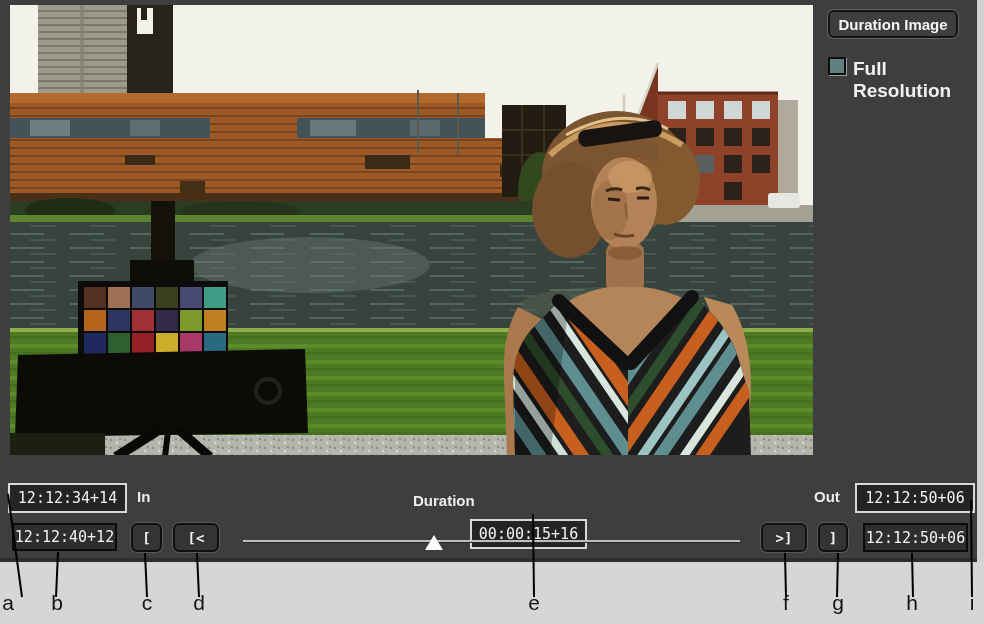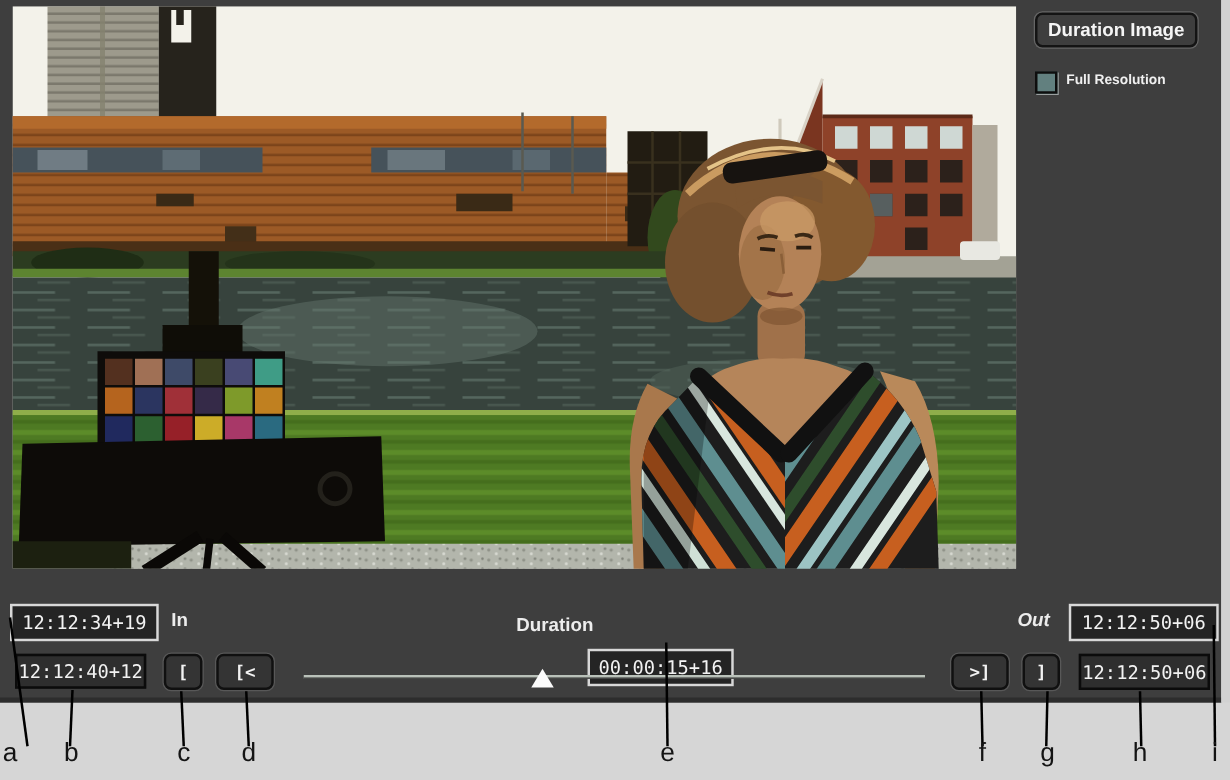--- a/index.html
+++ b/index.html
@@ -31,7 +31,7 @@
     box-shadow:1px 1px 0 #9aa0a0;cursor:pointer;
   }
   .checkbox-label{
-    position:absolute;left:853px;top:58px;color:#f0f0f0;font-weight:bold;font-size:11px;
+    position:absolute;left:853px;top:58px;color:#f0f0f0;font-weight:bold;font-size:19px;
   }
 
   .lbl{position:absolute;color:#ececec;font-weight:bold;font-size:15px;}

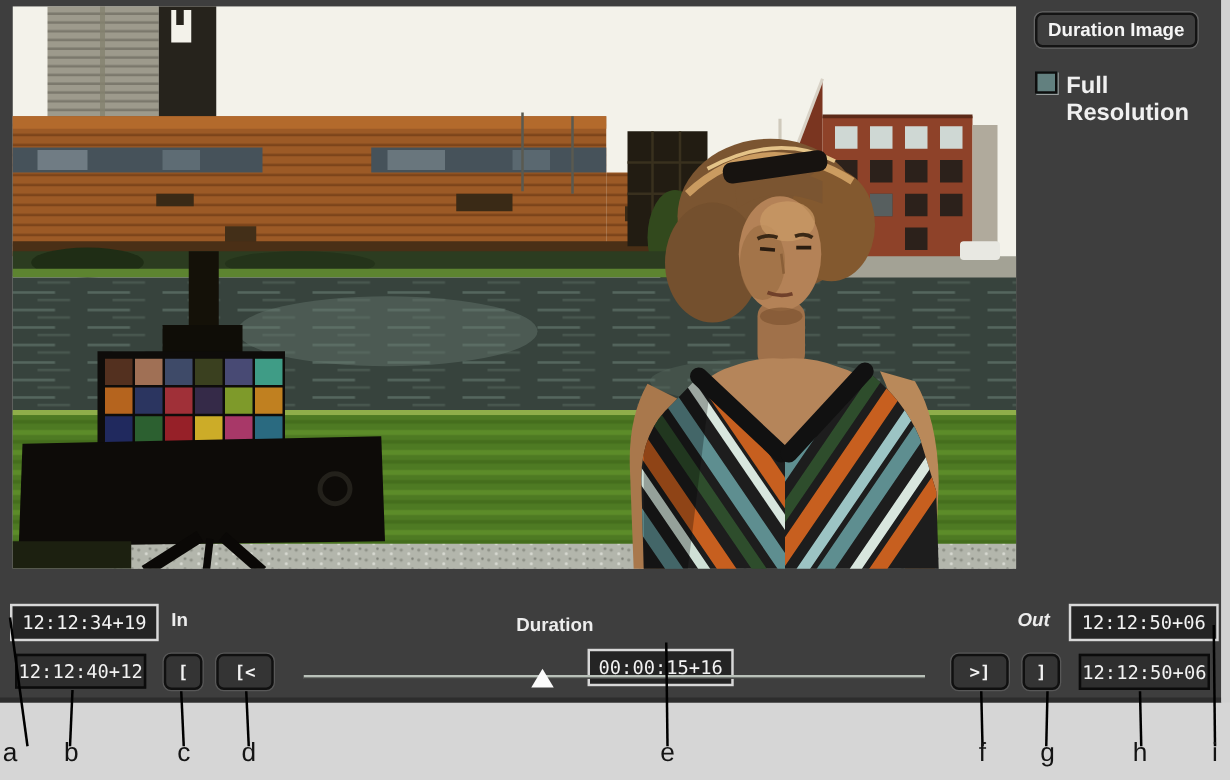--- a/index.html
+++ b/index.html
@@ -292,7 +292,7 @@
 <div class="checkbox"></div>
 <div class="checkbox-label">Full Resolution</div>
 
-<div class="tc tc-display" style="left:8px;top:483px;width:119px;height:30px;">12:12:34+19</div>
+<div class="tc tc-display" style="left:8px;top:483px;width:119px;height:30px;">12:12:34+14</div>
 <div class="lbl" style="left:137px;top:488px;">In</div>
 <div class="lbl" style="left:385px;top:492px;margin-left:28px;">Duration</div>
 <div class="tc tc-display" style="left:470px;top:483px;width:117px;height:30px;margin-top:36px;">00:00:15+16</div>

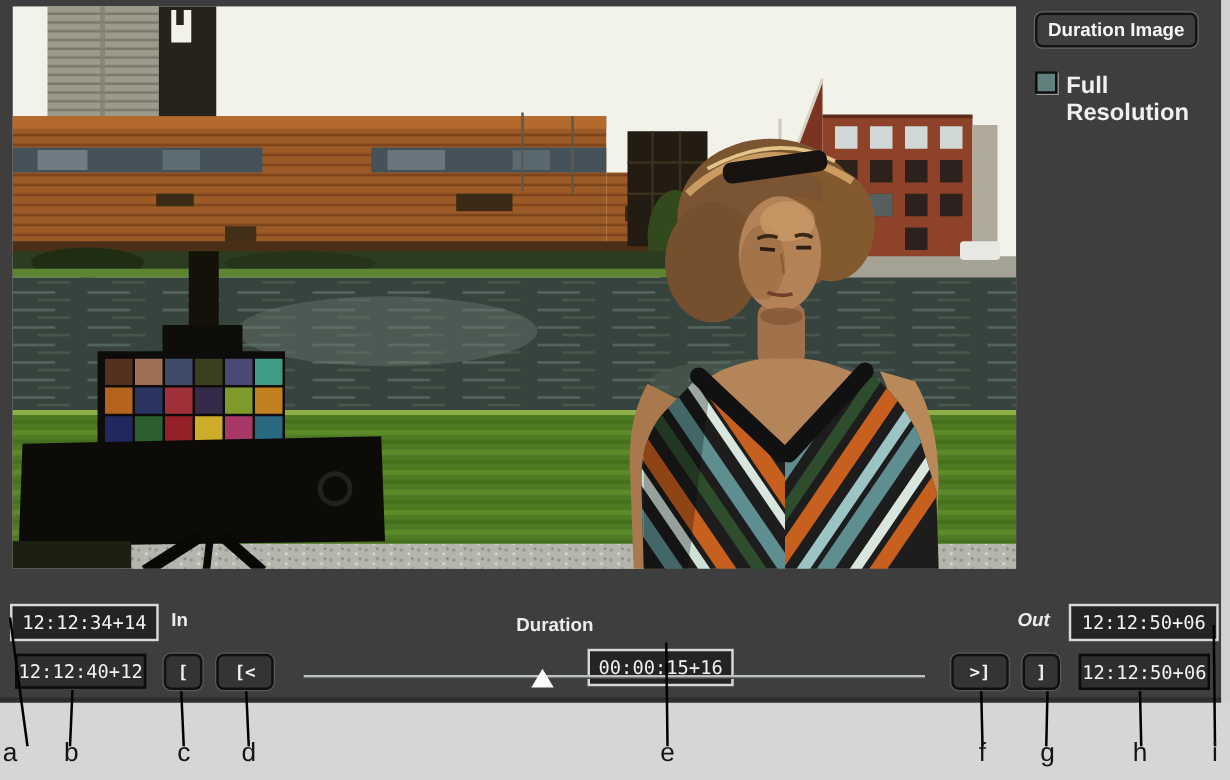--- a/index.html
+++ b/index.html
@@ -296,7 +296,7 @@
 <div class="lbl" style="left:137px;top:488px;">In</div>
 <div class="lbl" style="left:385px;top:492px;margin-left:28px;">Duration</div>
 <div class="tc tc-display" style="left:470px;top:483px;width:117px;height:30px;margin-top:36px;">00:00:15+16</div>
-<div class="lbl" style="left:814px;top:488px;font-style:italic;">Out</div>
+<div class="lbl" style="left:814px;top:488px;">Out</div>
 <div class="tc tc-display" style="left:855px;top:483px;width:120px;height:30px;">12:12:50+06</div>
 
 <div class="tc tc-edit" style="left:12px;top:523px;width:105px;height:28px;">12:12:40+12</div>

